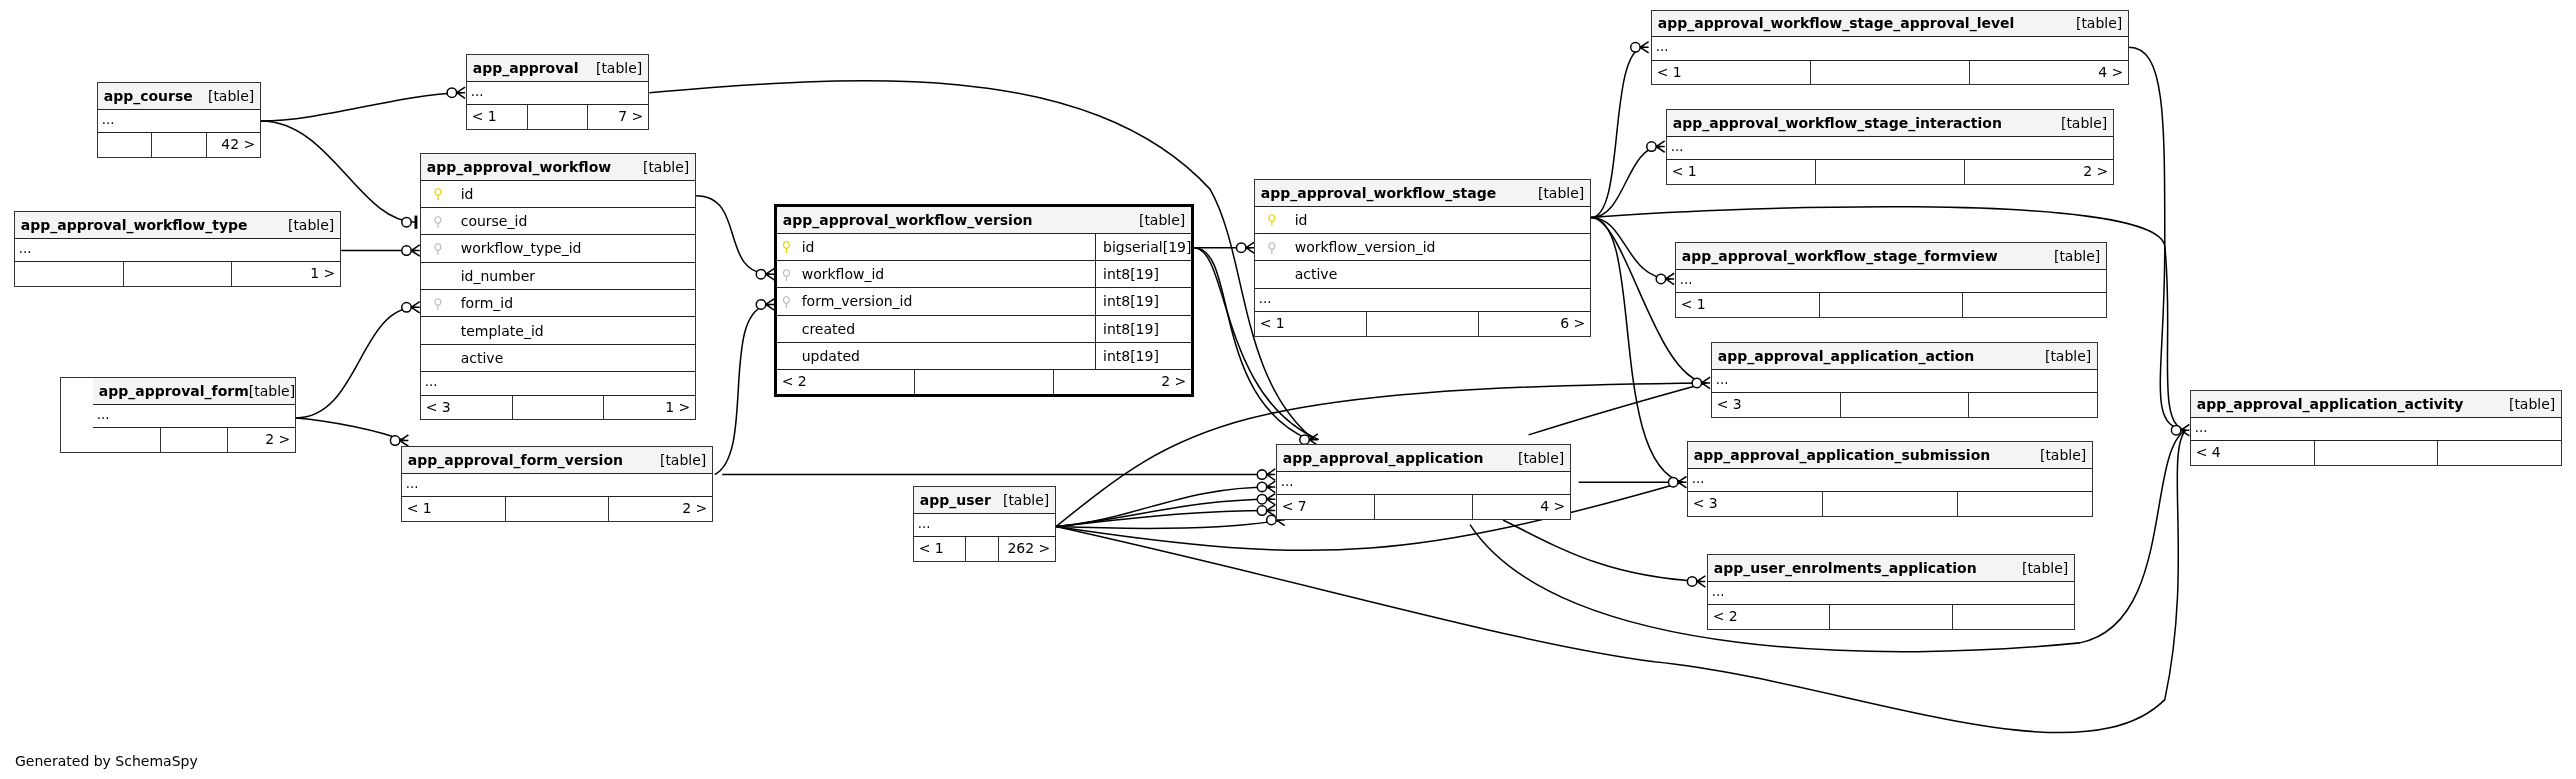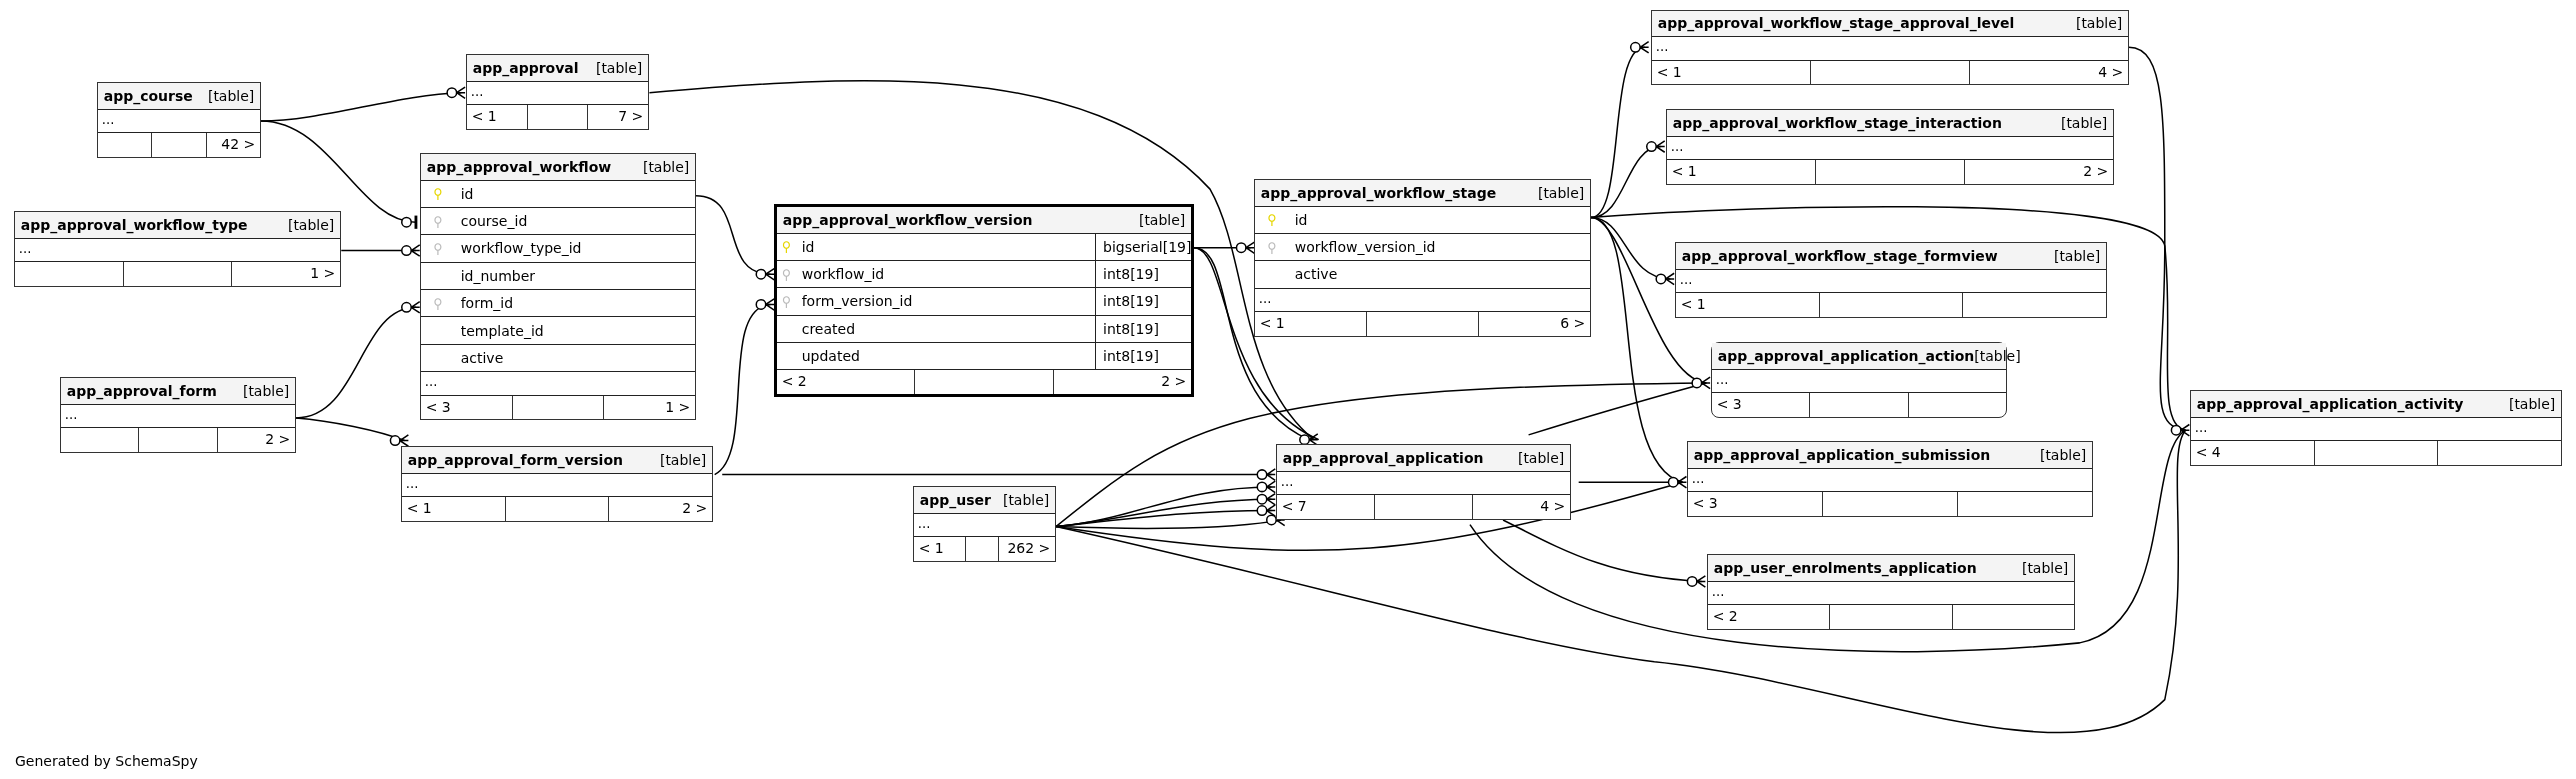--- a/index.html
+++ b/index.html
@@ -340,7 +340,7 @@
     </div>
 </div>
 
-<div class="tbl" style="left:1711px;top:342px;width:296px;border-radius:8px;">
+<div class="tbl" style="left:1711px;top:342px;width:387px;">
   <div class="hdr">
       <span class="tname">app_approval_application_action</span>
       <span class="ttype">[table]</span>

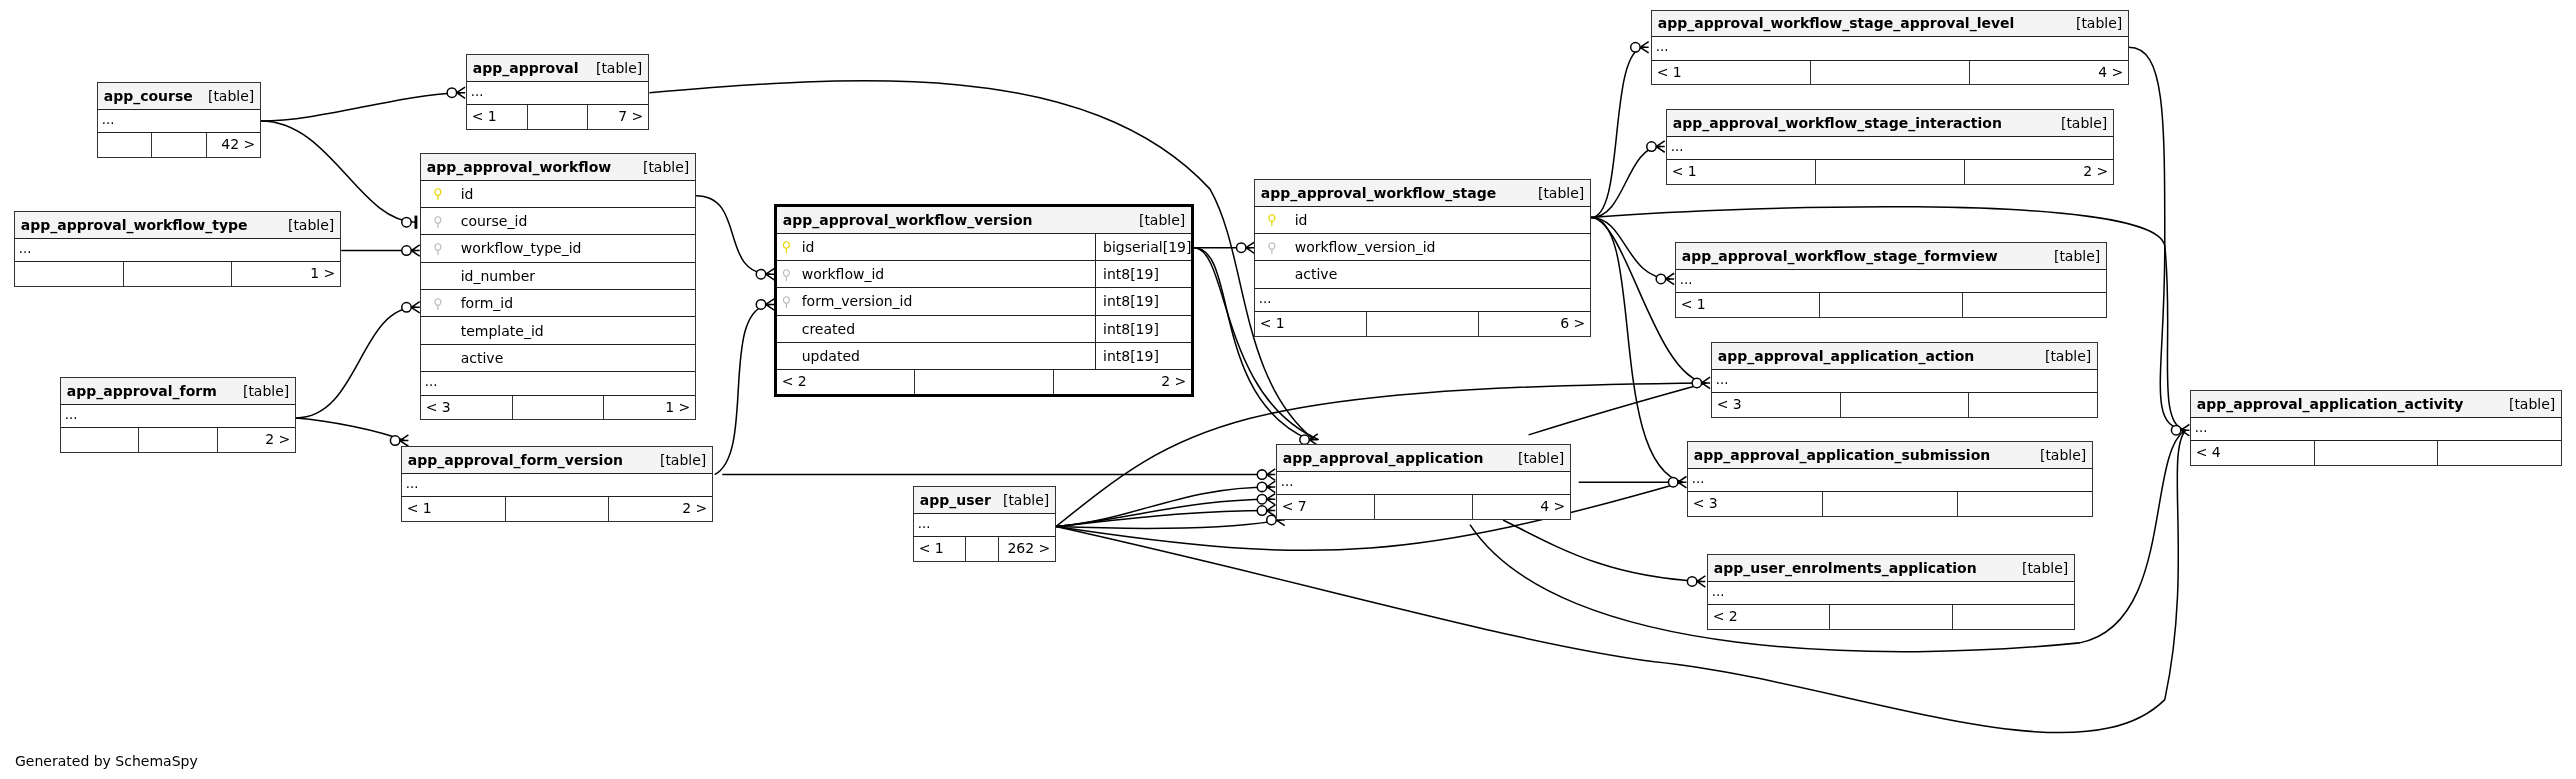--- a/index.html
+++ b/index.html
@@ -187,7 +187,7 @@
     </div>
 </div>
 
-<div class="tbl" style="left:60px;top:377px;width:236px;">
+<div class="tbl" style="left:60px;top:377px;width:236px;padding-left:32px;">
   <div class="hdr">
       <span class="tname">app_approval_form</span>
       <span class="ttype">[table]</span>

